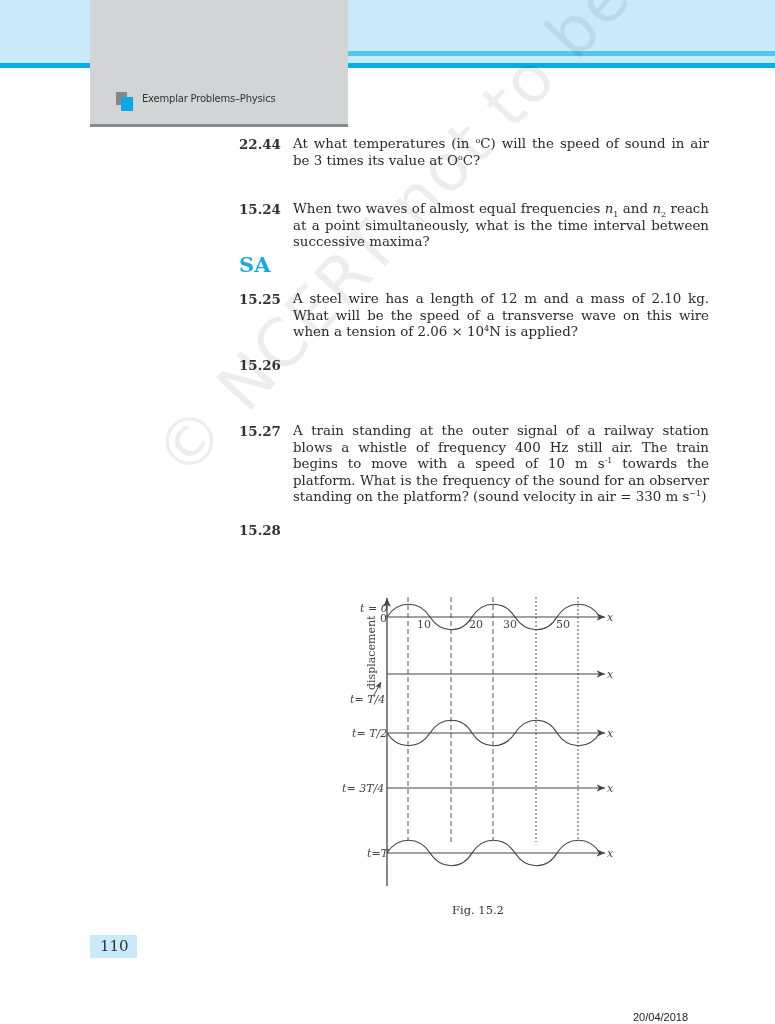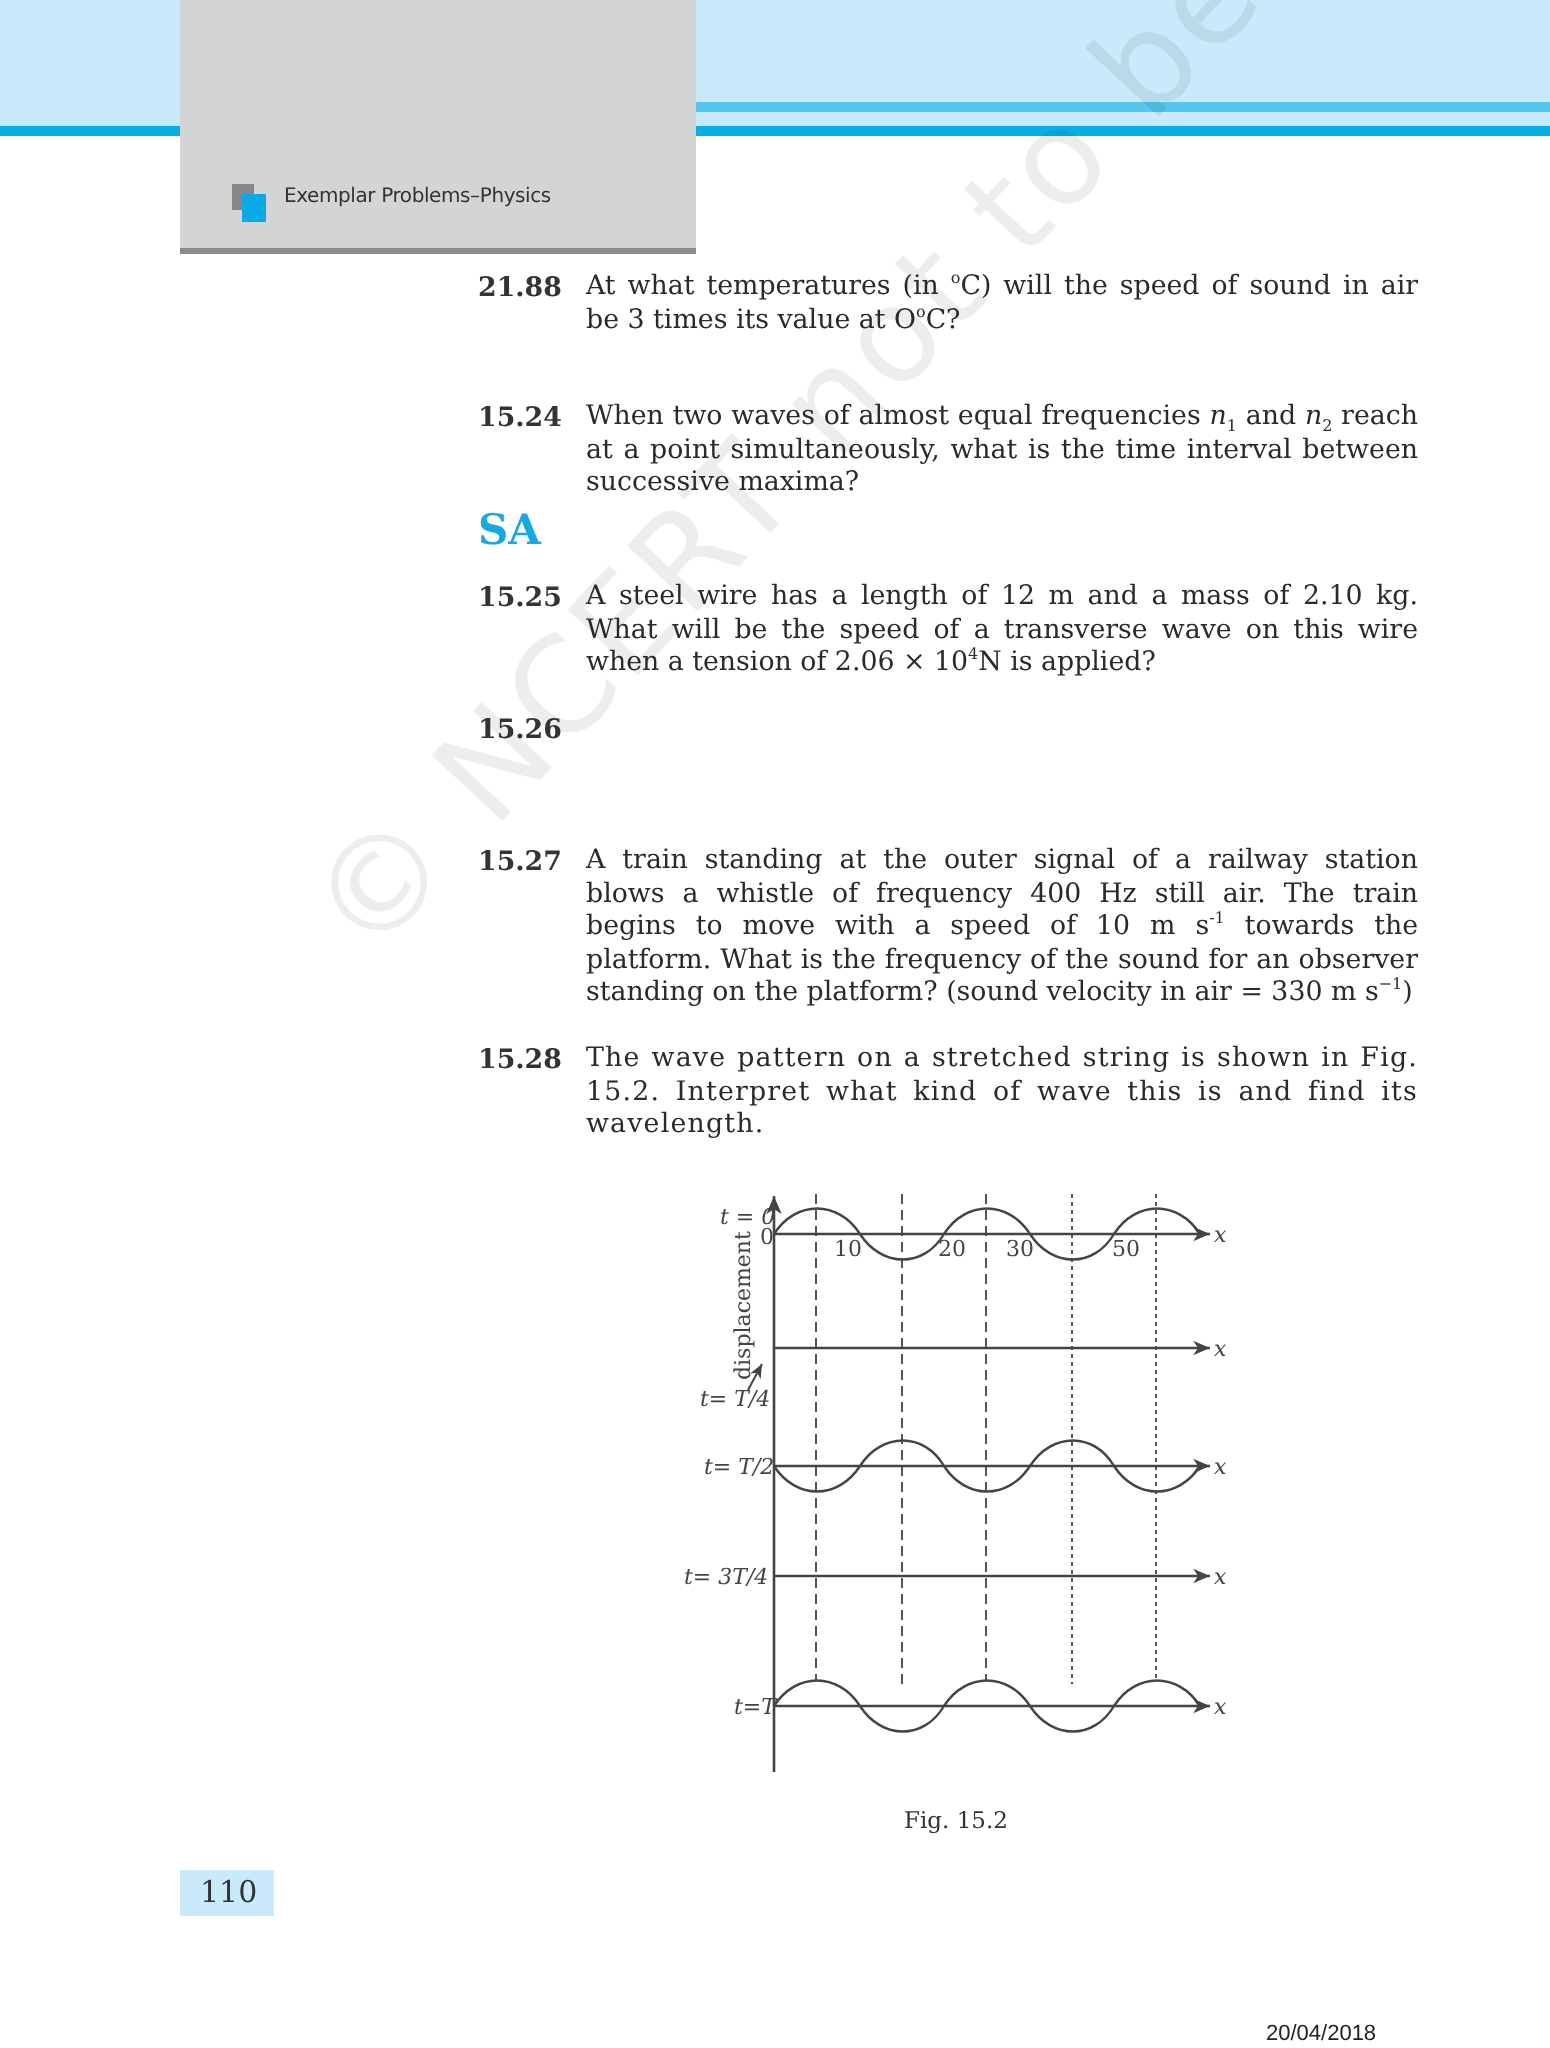--- a/index.html
+++ b/index.html
@@ -54,7 +54,7 @@
 <div class="watermark">© NCERT not to be republished</div>
 
 <div class="q" style="top:136px;">
-  <span class="num">21.88</span>
+  <span class="num">22.44</span>
   <div class="txt"><span>At what temperatures (in </span><sup>o</sup><span>C) will the speed of sound in air be 3 times its value at O</span><sup>o</sup><span>C?</span></div>
 </div>
 

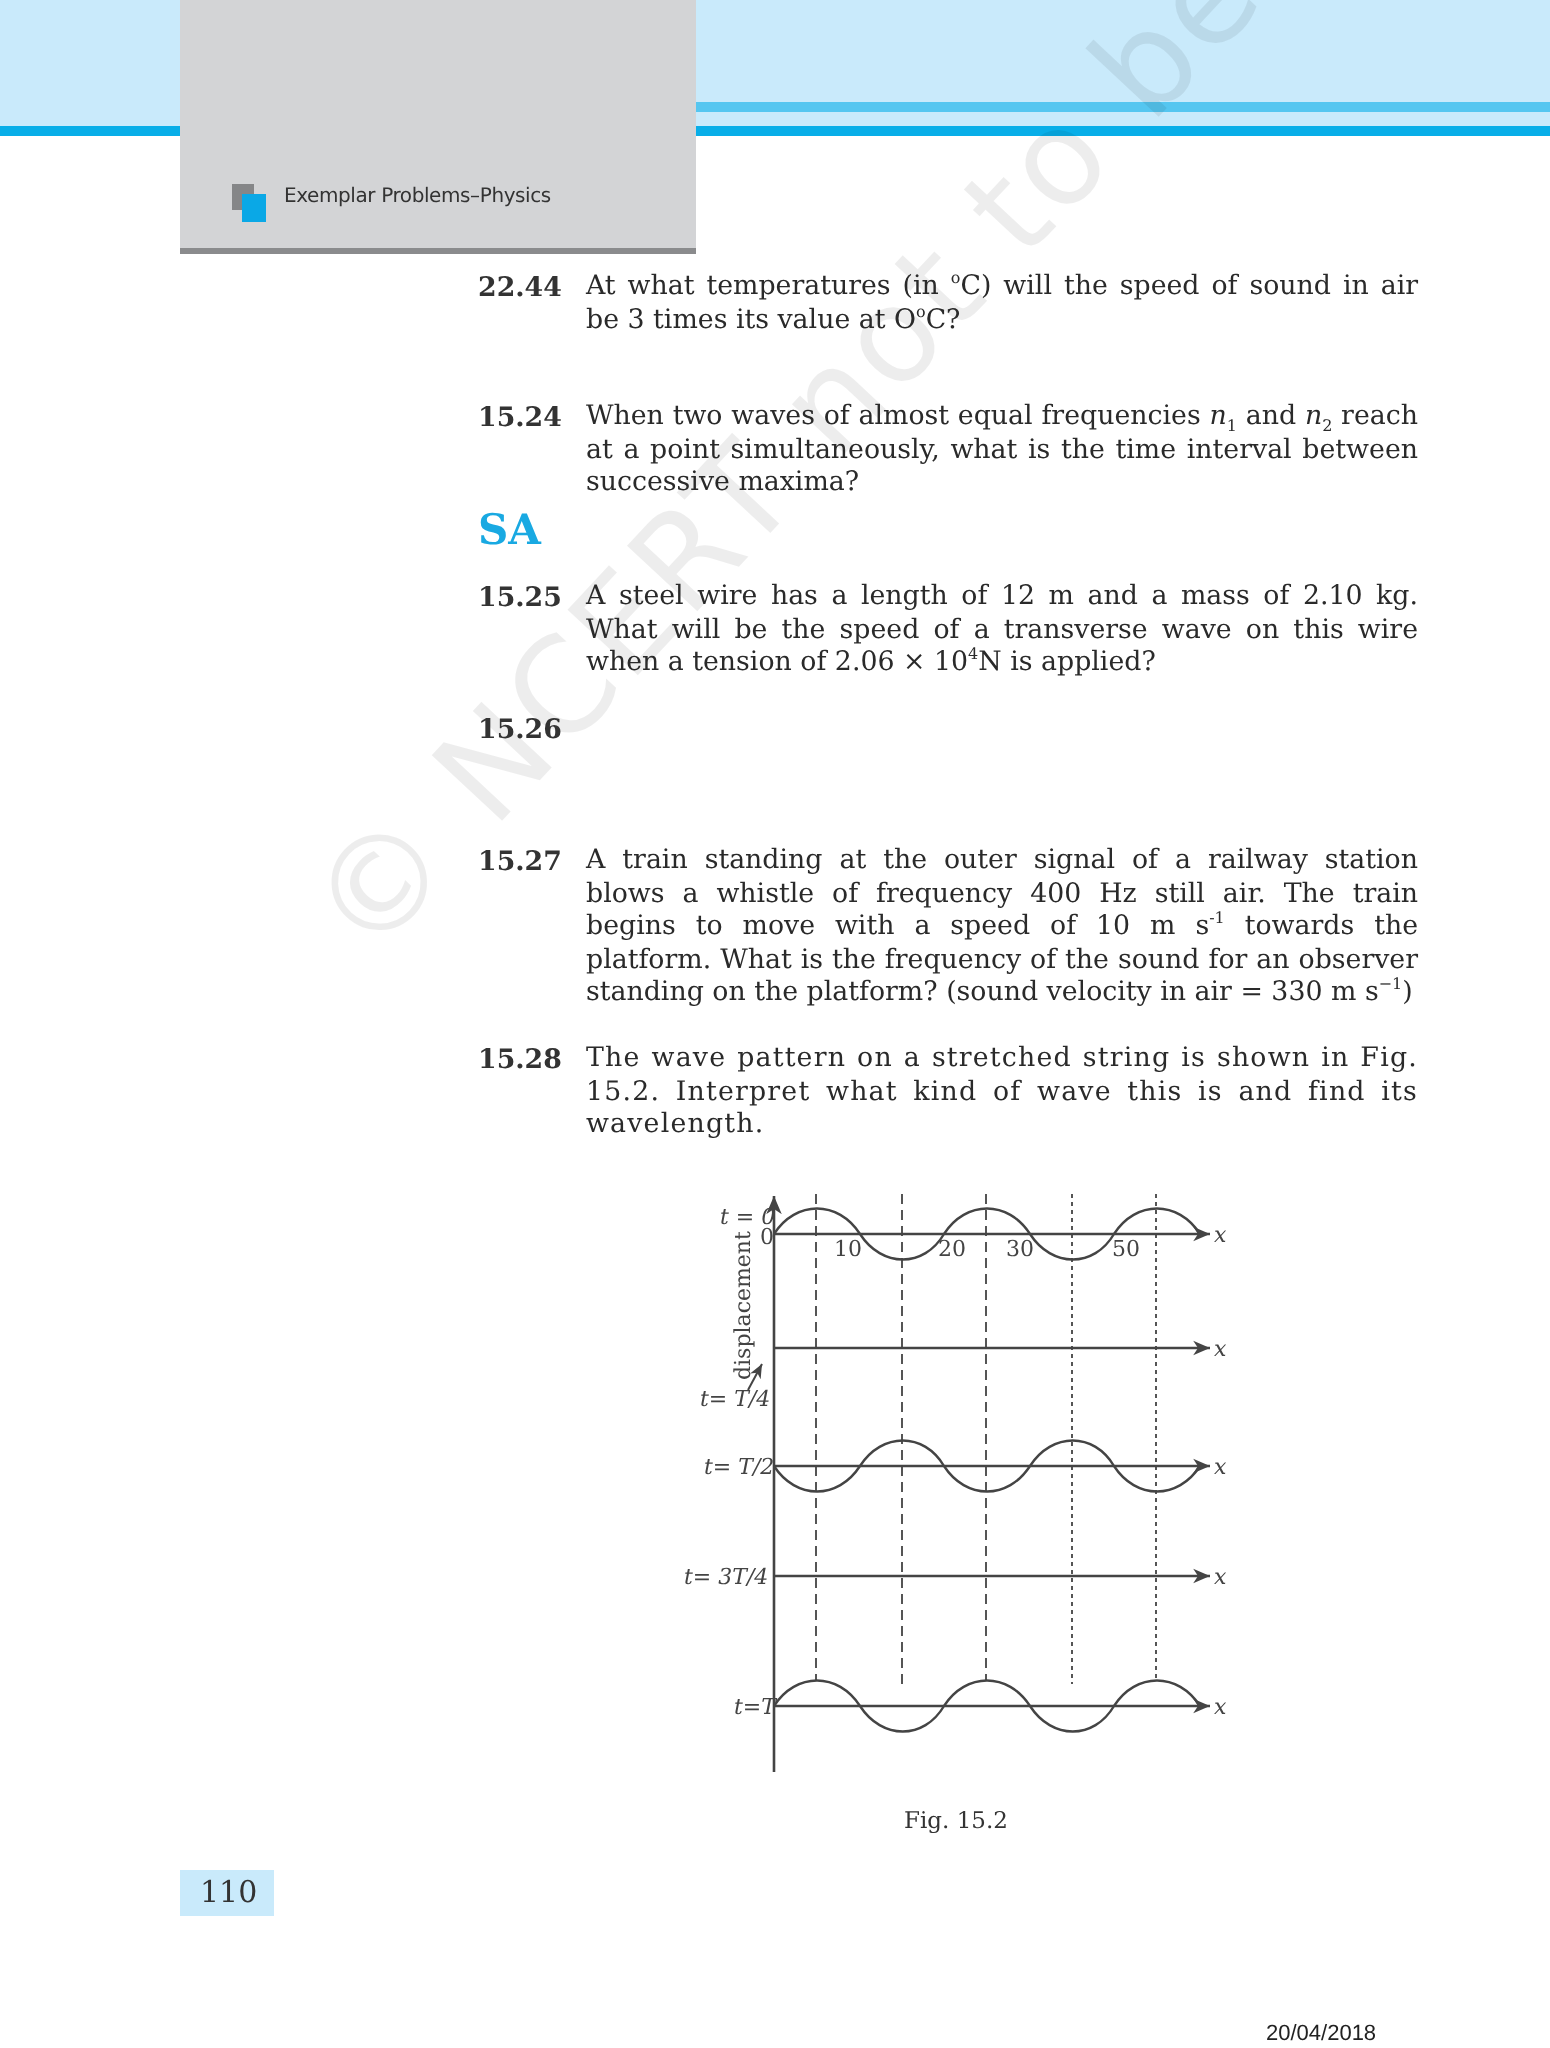--- a/index.html
+++ b/index.html
@@ -81,7 +81,6 @@
 
 <div class="q" style="top:522px;">
   <span class="num">15.28</span>
-  <div class="txt" style="letter-spacing:0.6px;">The wave pattern on a stretched string is shown in Fig. 15.2. Interpret what kind of wave this is and find its wavelength.</div>
 </div>
 
 <svg class="chart" viewBox="330 590 300 300" width="300" height="300">

